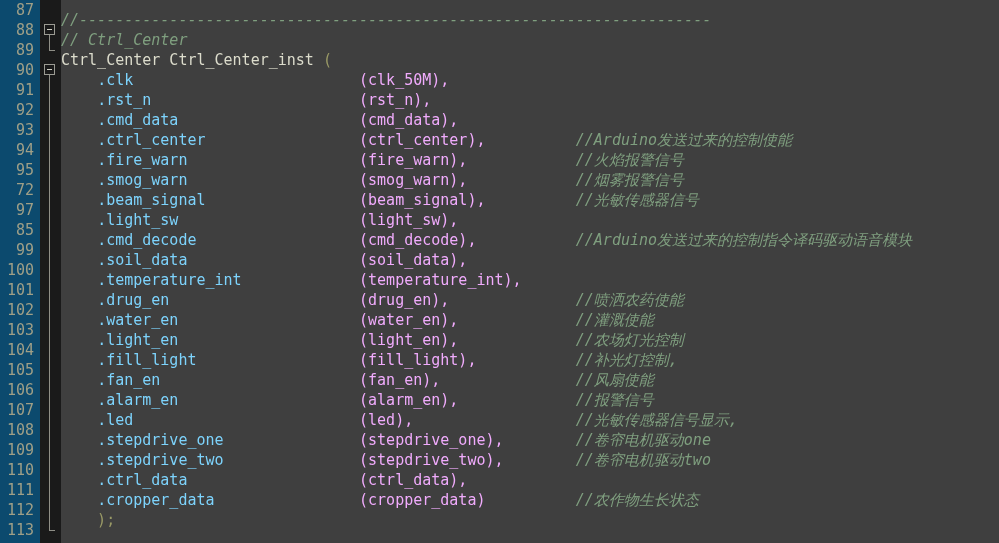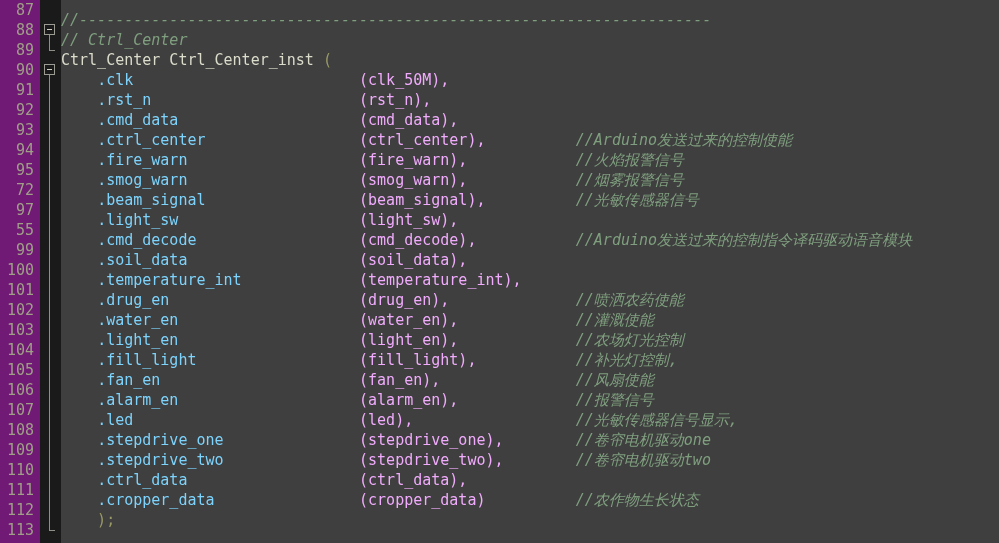--- a/index.html
+++ b/index.html
@@ -25,7 +25,7 @@
     left: 0; top: 0;
     width: 40px;
     height: 543px;
-    background: #701a75;
+    background: #0c4a6e;
     z-index: 3;
   }
   #linenum-list {

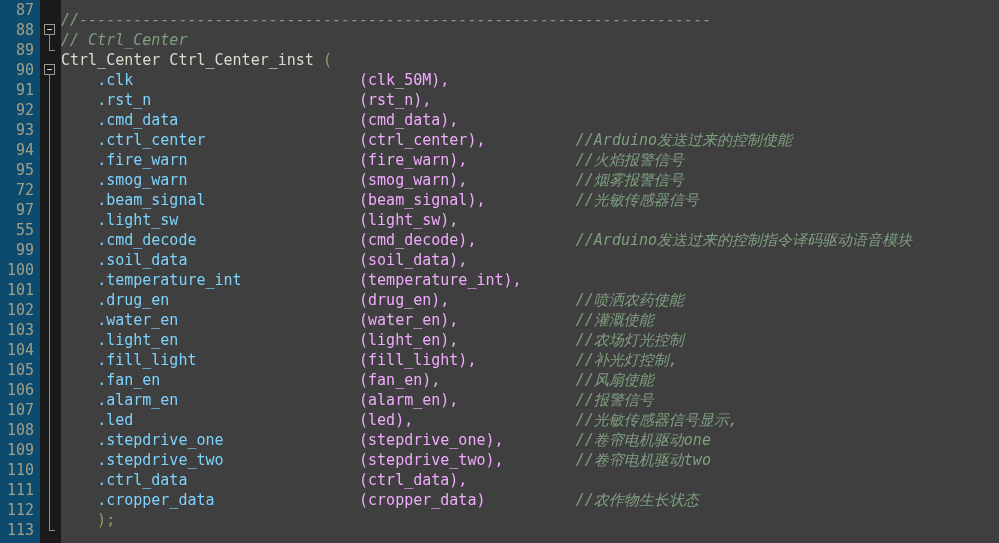--- a/index.html
+++ b/index.html
@@ -154,7 +154,7 @@
         <div class="linenum">95</div>
         <div class="linenum">72</div>
         <div class="linenum">97</div>
-        <div class="linenum">55</div>
+        <div class="linenum">85</div>
         <div class="linenum">99</div>
         <div class="linenum">100</div>
         <div class="linenum">101</div>

